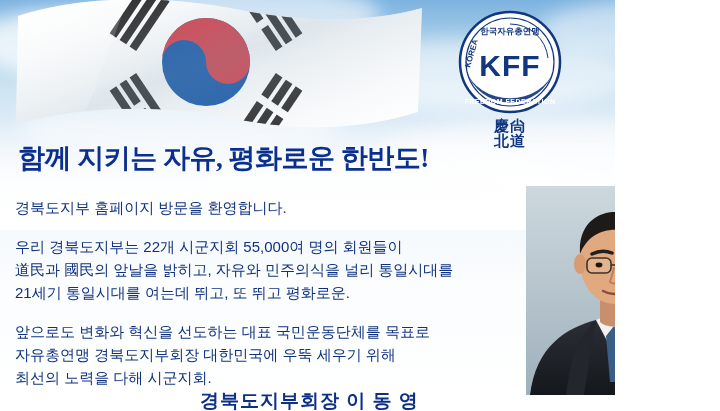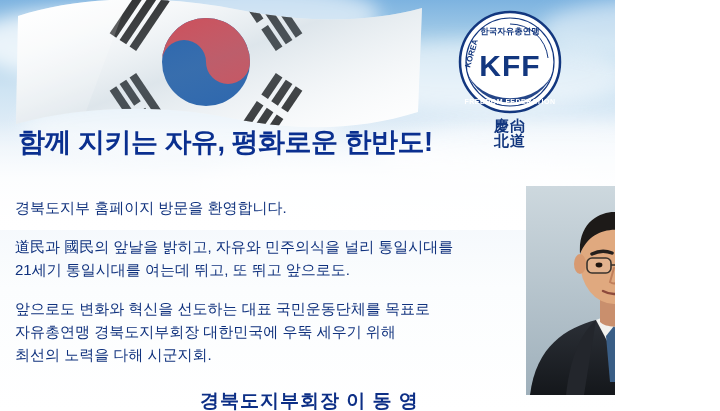--- a/index.html
+++ b/index.html
@@ -82,12 +82,13 @@
   .headline {
     position: absolute;
     left: 18px;
-    top: 124px;
+    top: 140px;
     font-size: 27px;
     font-weight: bold;
     color: #0a2f8f;
     letter-spacing: -0.5px;
     white-space: nowrap;
+    font-family: Liberation Serif, serif;
   }
 
   

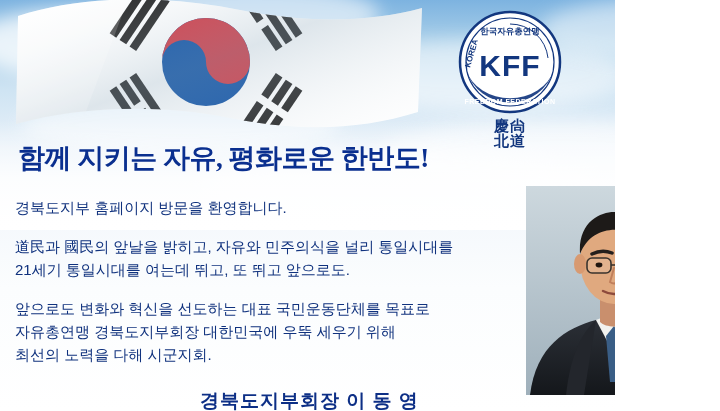--- a/index.html
+++ b/index.html
@@ -226,6 +226,7 @@
       <span class="line">경북도지부 홈페이지 방문을 환영합니다.</span>
     </p>
     <p class="para">
+      <span class="line">우리 경북도지부는 22개 시군지회 55,000여 명의 회원들이</span>
       <span class="line">道民과 國民의 앞날을 밝히고, 자유와 민주의식을 널리 통일시대를</span>
       <span class="line">21세기 통일시대를 여는데 뛰고, 또 뛰고 앞으로도.</span>
     </p>

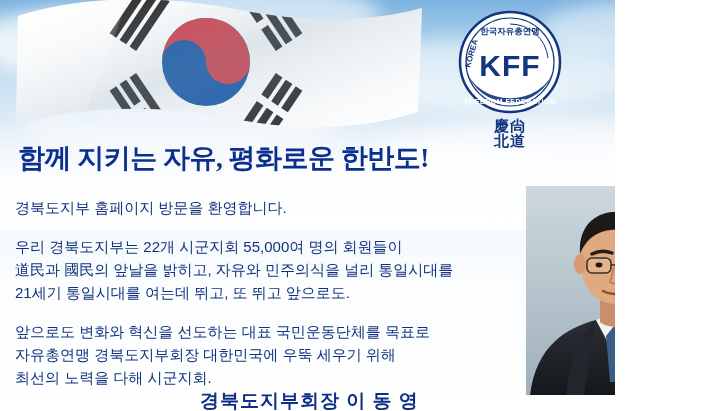--- a/index.html
+++ b/index.html
@@ -228,7 +228,7 @@
     <p class="para">
       <span class="line">우리 경북도지부는 22개 시군지회 55,000여 명의 회원들이</span>
       <span class="line">道民과 國民의 앞날을 밝히고, 자유와 민주의식을 널리 통일시대를</span>
-      <span class="line">21세기 통일시대를 여는데 뛰고, 또 뛰고 앞으로도.</span>
+      <span class="line">21세기 통일시대를 여는데 뛰고, 또 뛰고 평화로운.</span>
     </p>
     <p class="para">
       <span class="line">앞으로도 변화와 혁신을 선도하는 대표 국민운동단체를 목표로</span>

